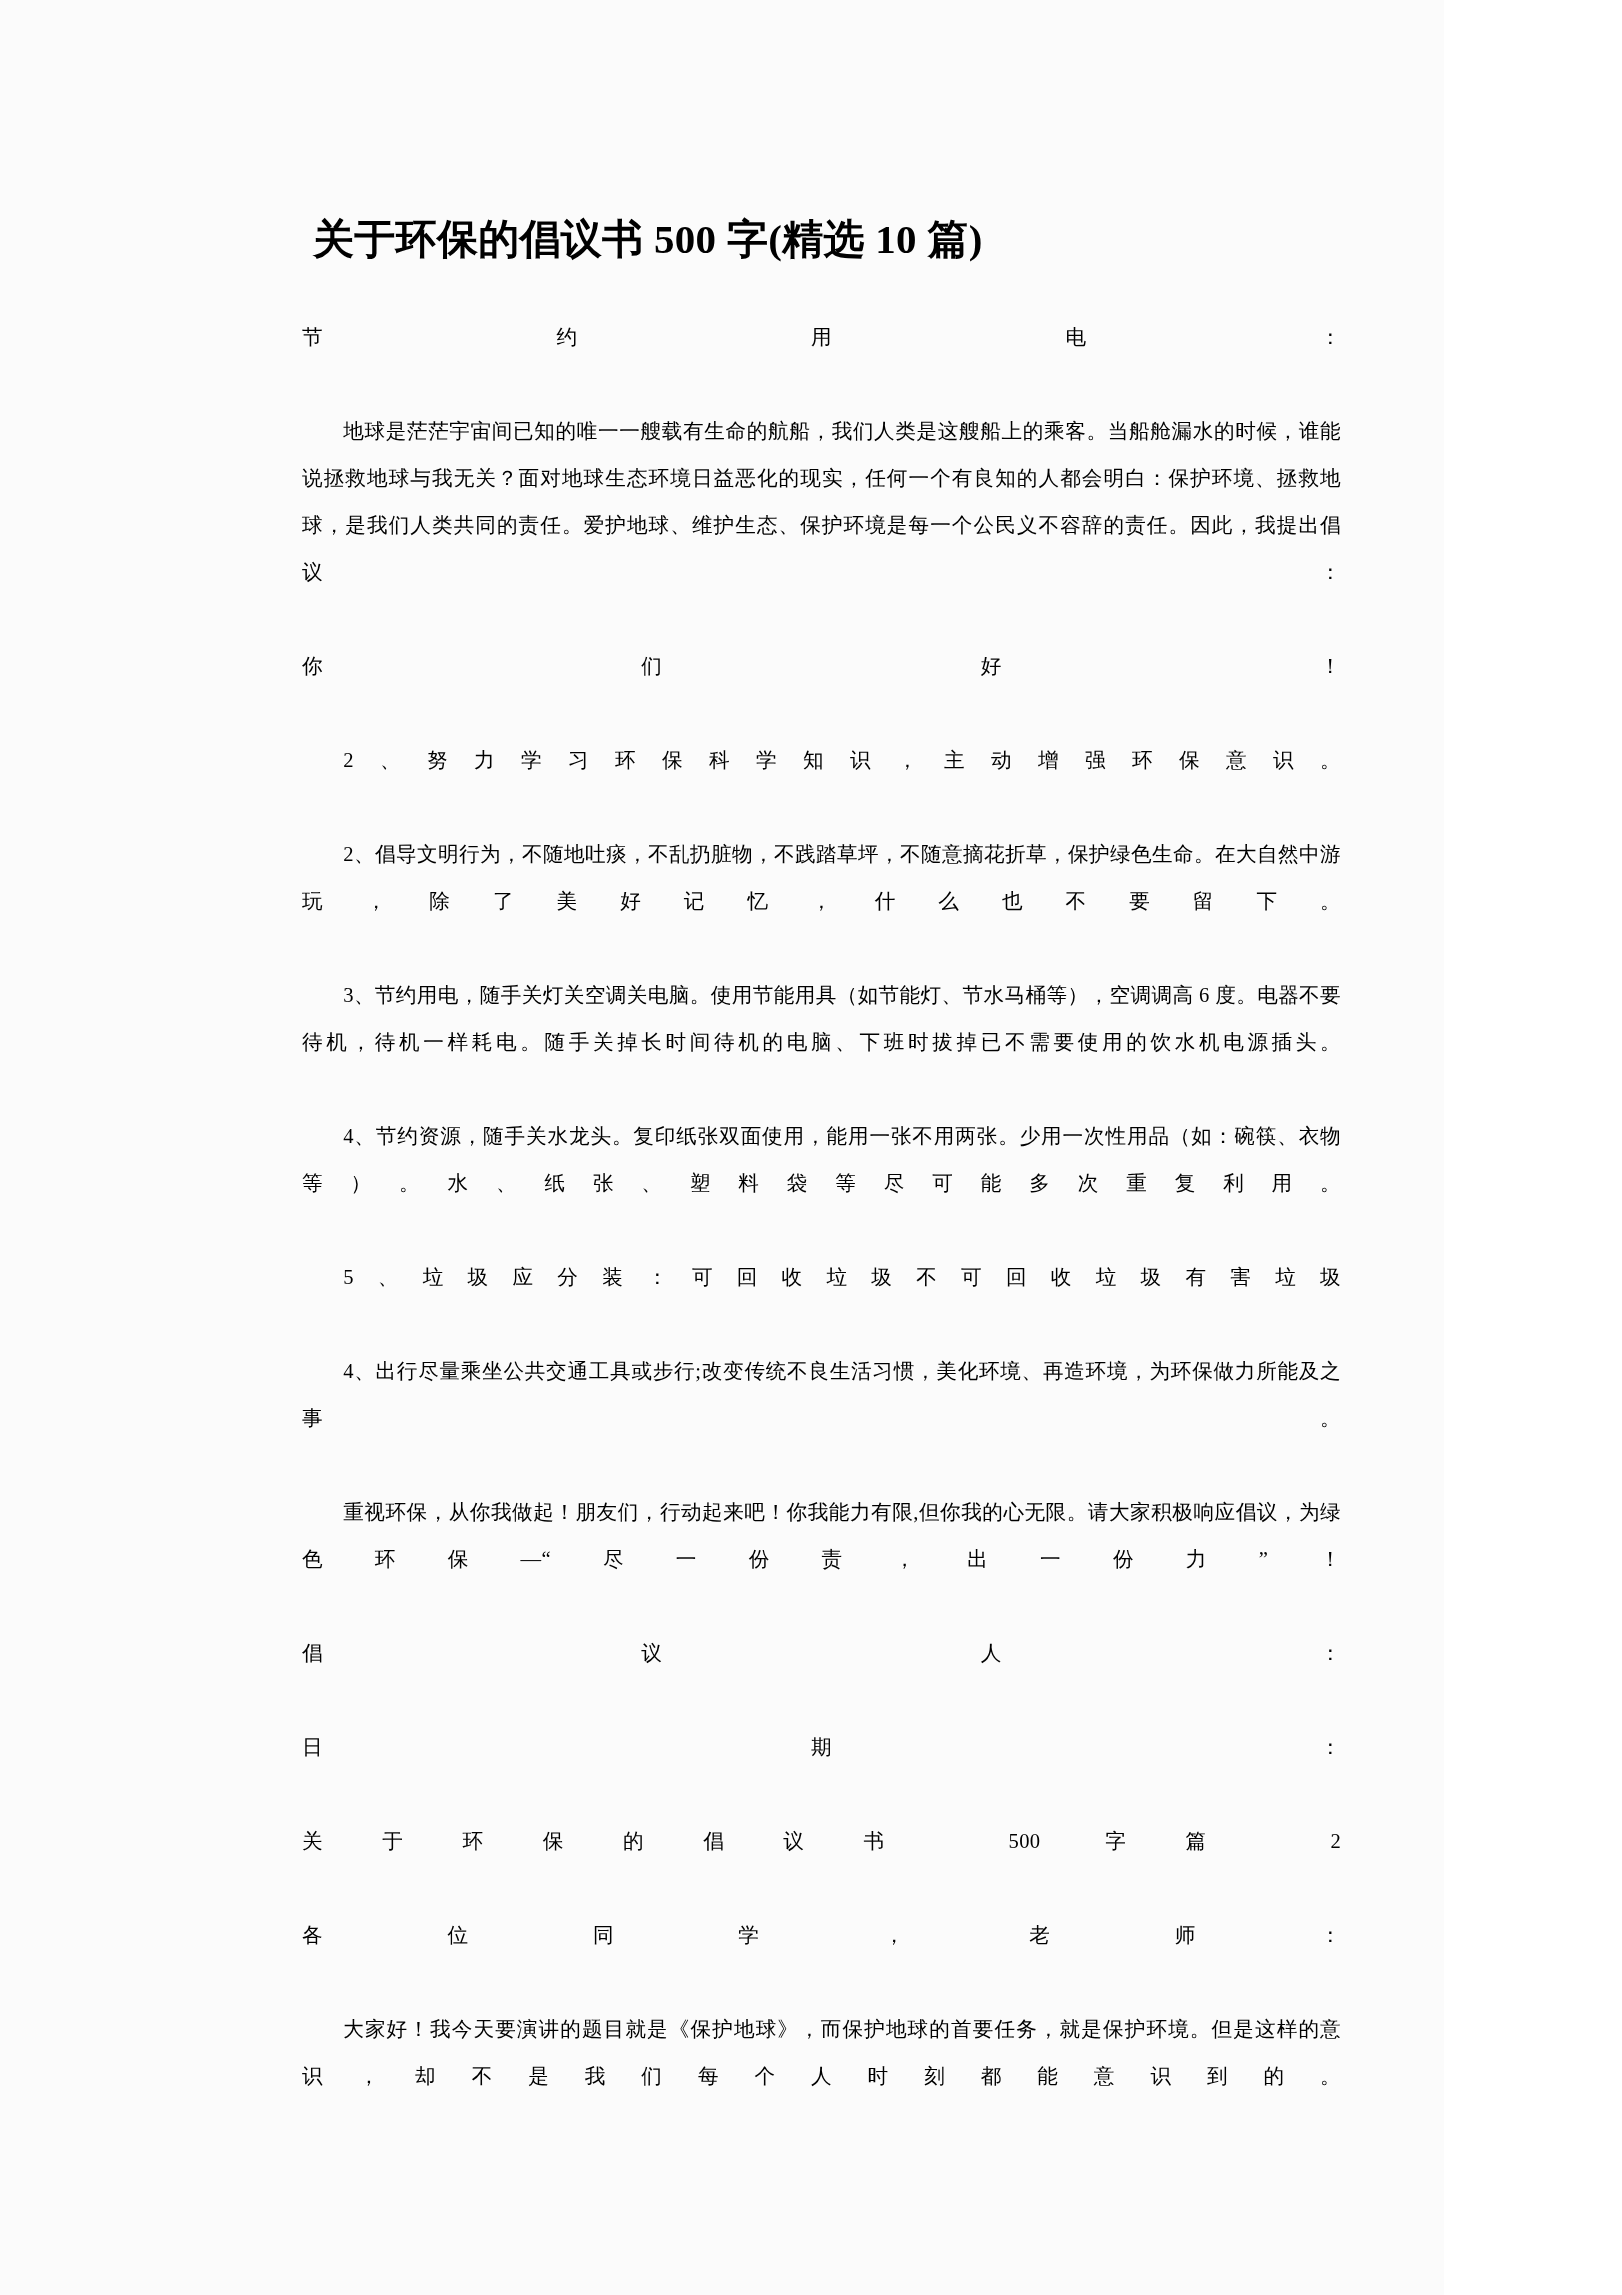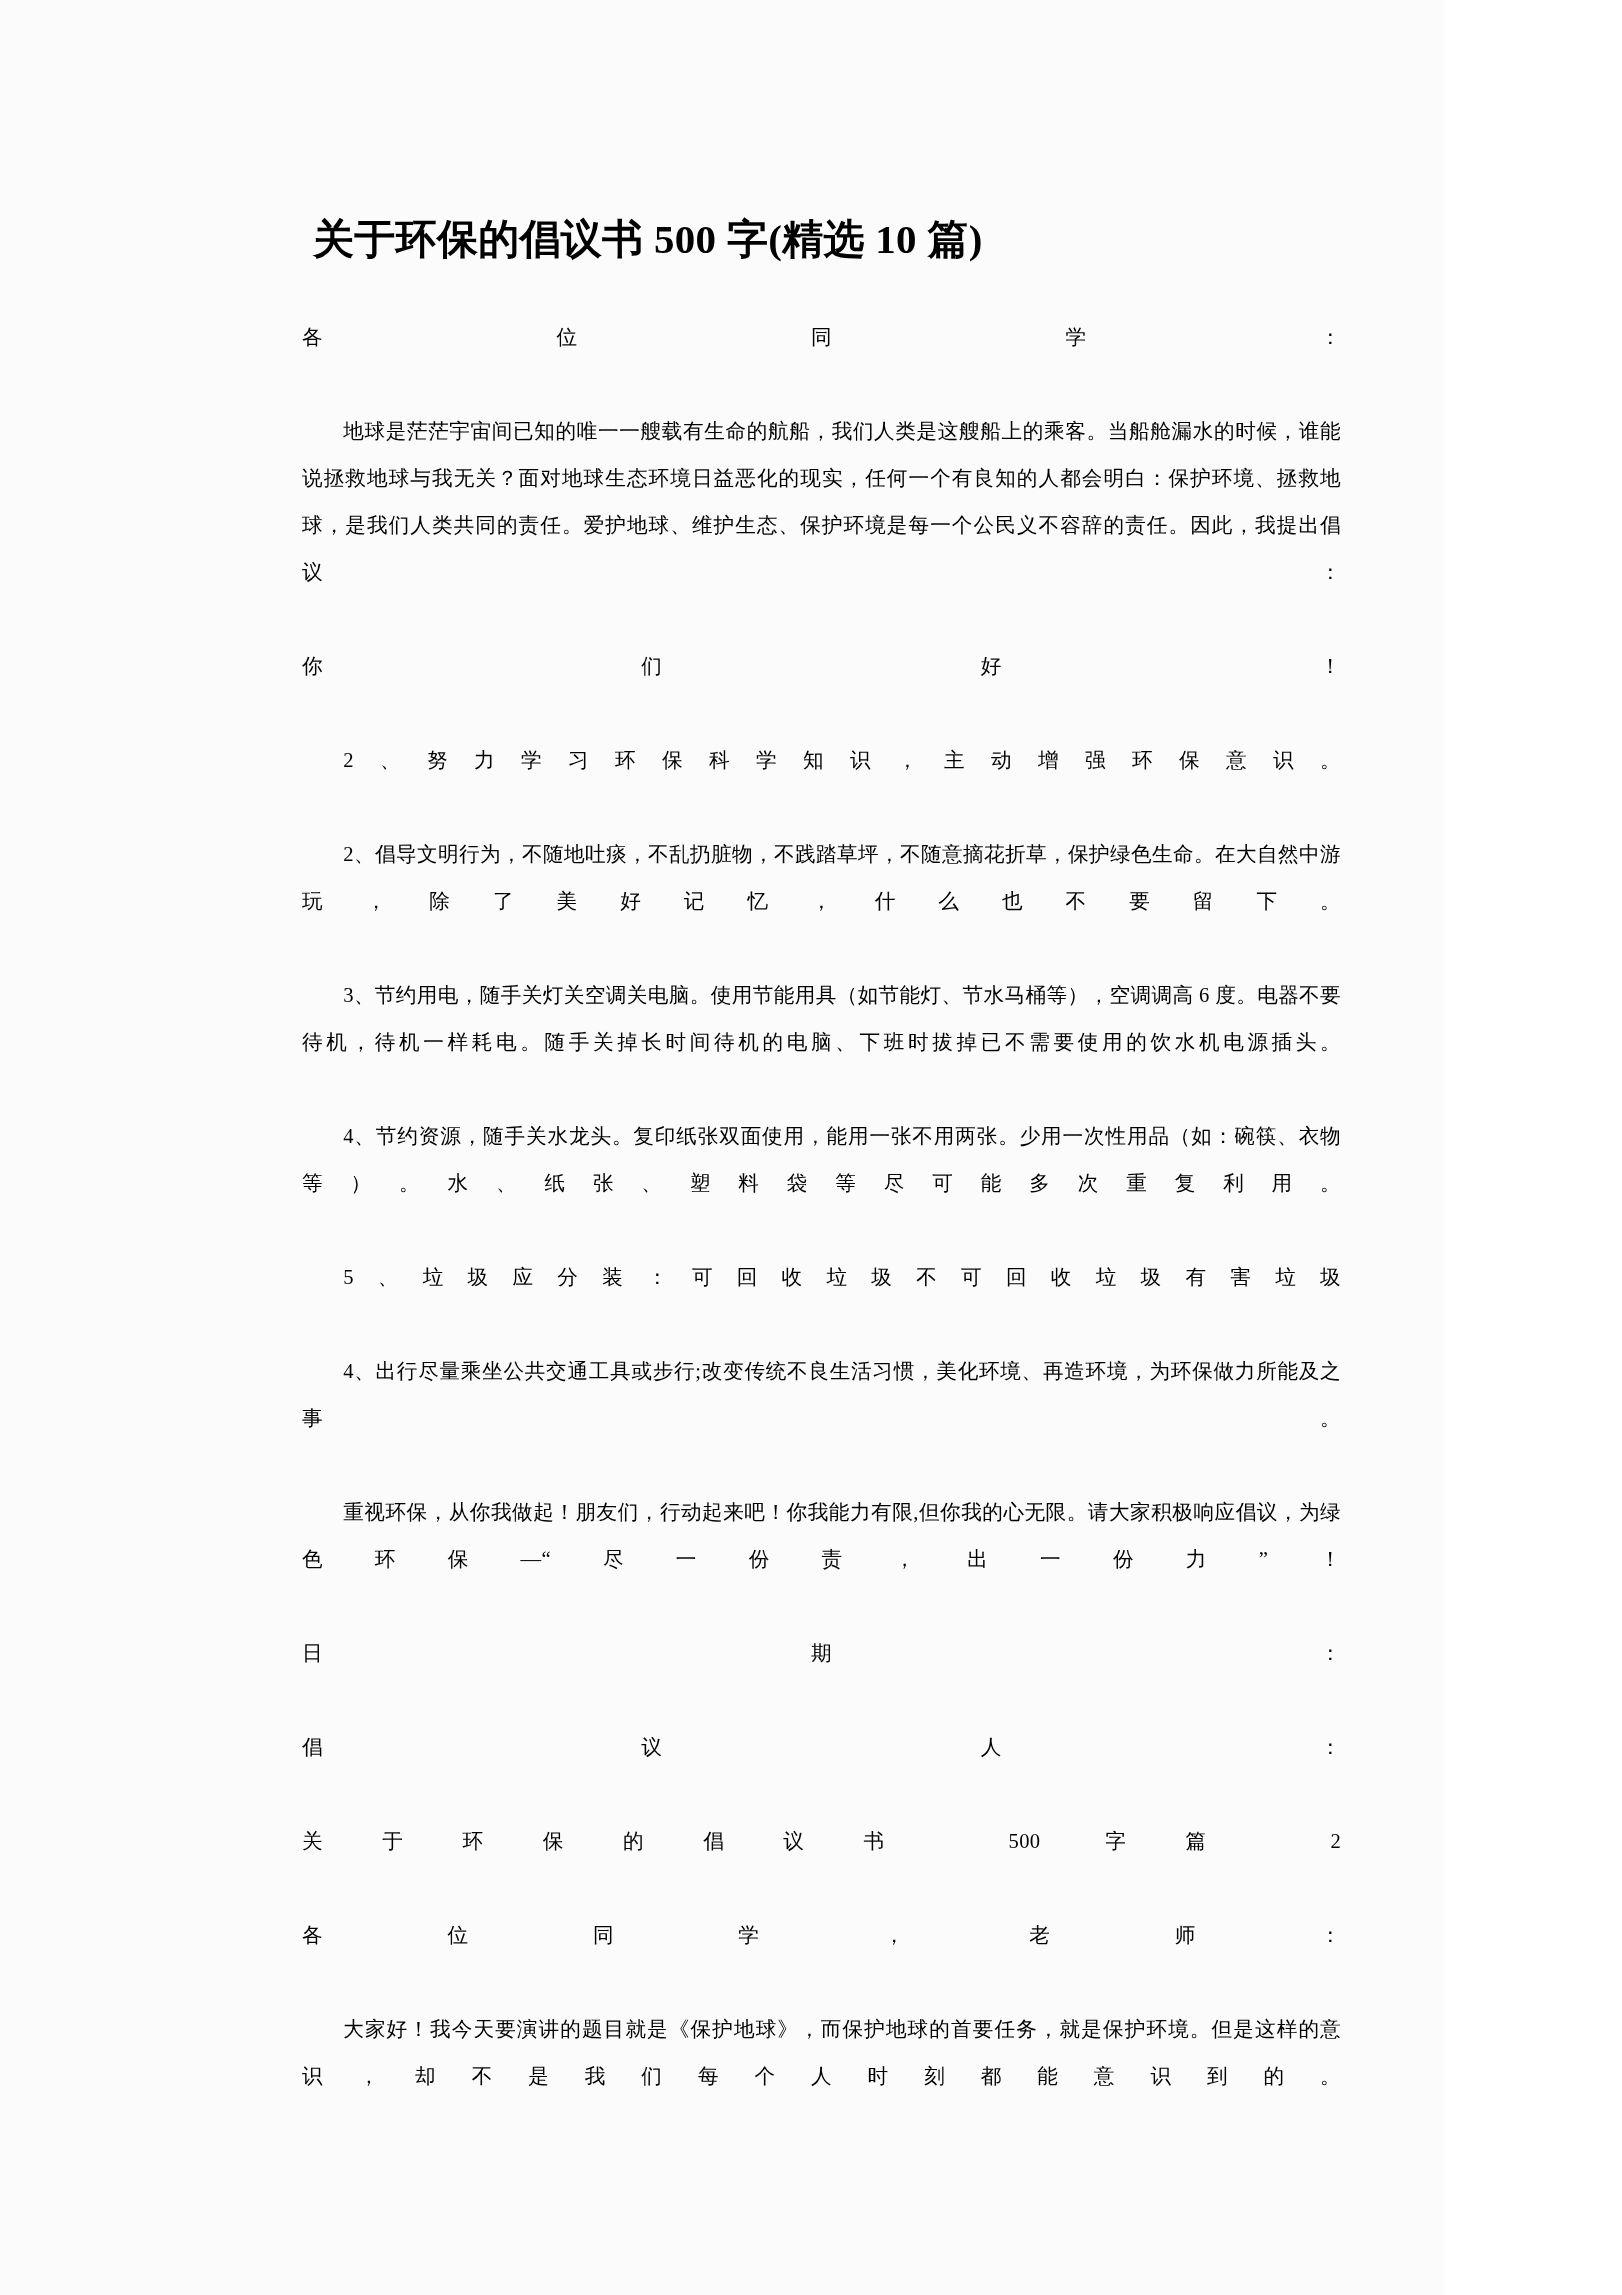--- a/index.html
+++ b/index.html
@@ -68,7 +68,7 @@
 
   <div class="body-col">
 
-    <p class="para flush">各位同学：</p>
+    <p class="para flush">节约用电：</p>
     <p class="para indent">地球是茫茫宇宙间已知的唯一一艘载有生命的航船，我们人类是这艘船上的乘客。当船舱漏水的时候，谁能说拯救地球与我无关？面对地球生态环境日益恶化的现实，任何一个有良知的人都会明白：保护环境、拯救地球，是我们人类共同的责任。爱护地球、维护生态、保护环境是每一个公民义不容辞的责任。因此，我提出倡议：</p>
     <p class="para flush">你们好！</p>
     <p class="para indent">2、努力学习环保科学知识，主动增强环保意识。</p>

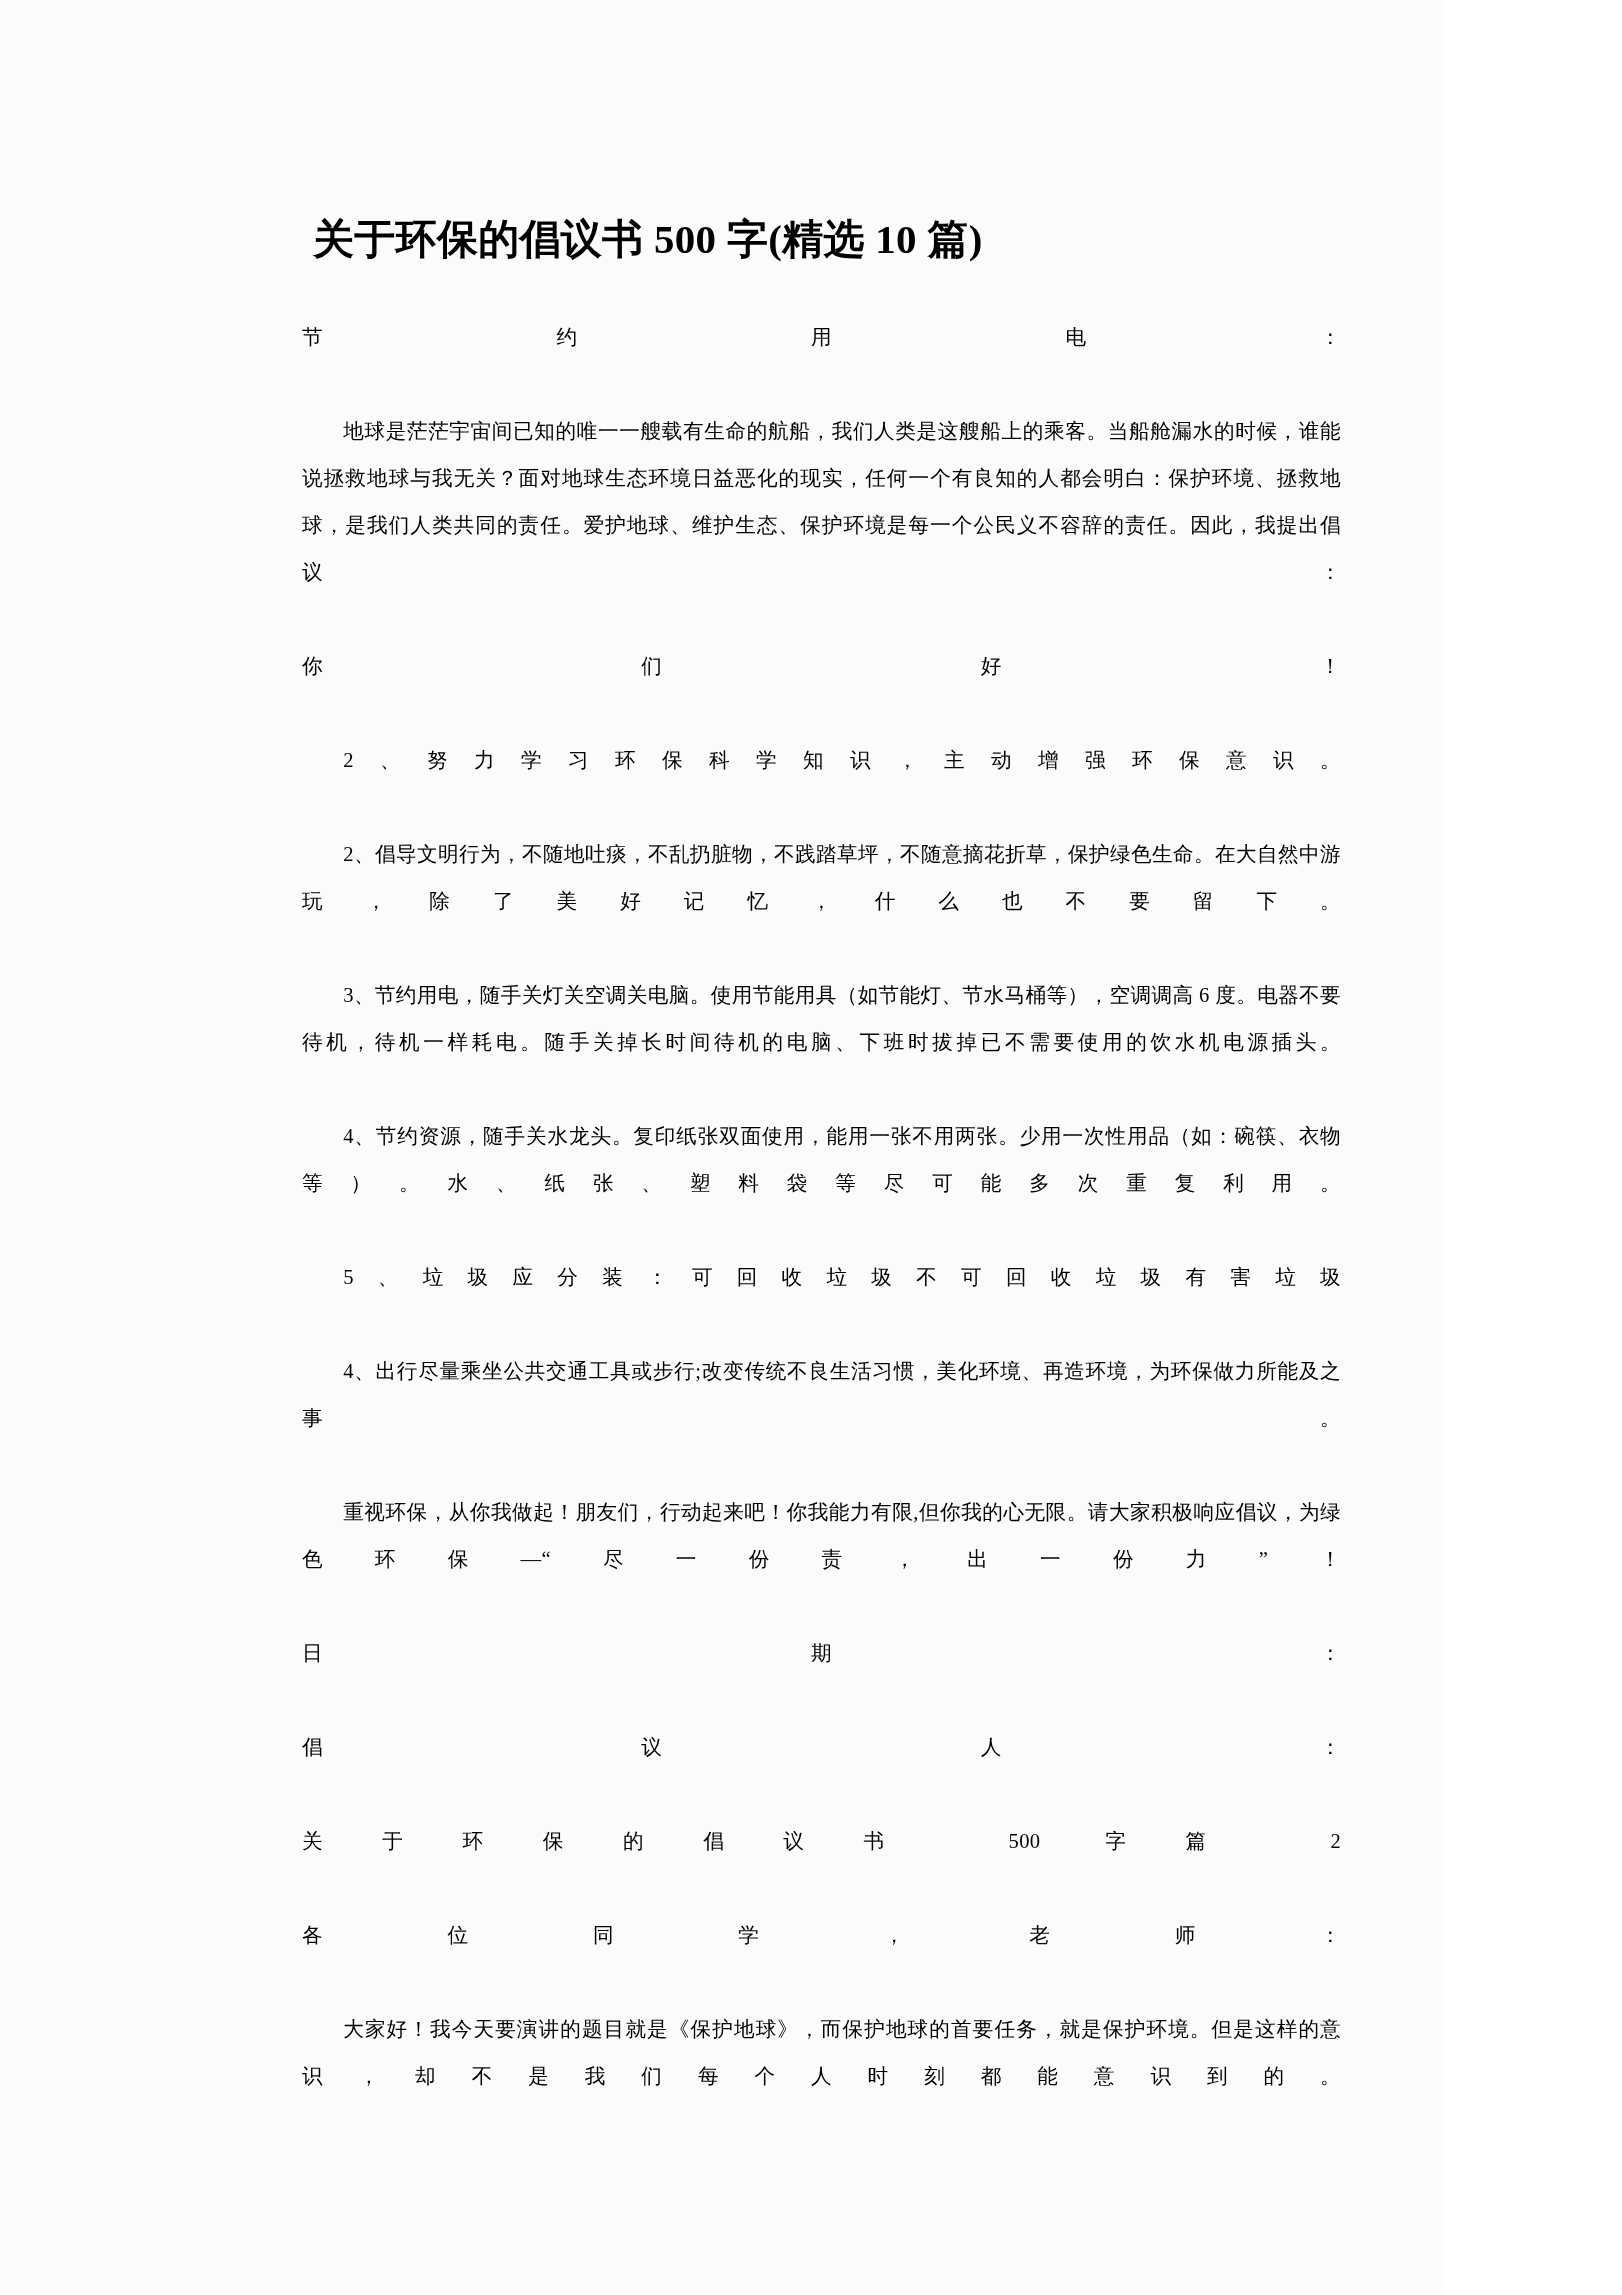--- a/index.html
+++ b/index.html
@@ -78,8 +78,8 @@
     <p class="para indent">5、垃圾应分装：可回收垃圾不可回收垃圾有害垃圾</p>
     <p class="para indent">4、出行尽量乘坐公共交通工具或步行;改变传统不良生活习惯，美化环境、再造环境，为环保做力所能及之事。</p>
     <p class="para indent">重视环保，从你我做起！朋友们，行动起来吧！你我能力有限,但你我的心无限。请大家积极响应倡议，为绿色环保—“尽一份责，出一份力”！</p>
+    <p class="para flush">倡议人：</p>
     <p class="para flush">日期：</p>
-    <p class="para flush">倡议人：</p>
     <p class="para flush">关于环保的倡议书 500 字篇 2</p>
     <p class="para flush">各位同学，老师：</p>
     <p class="para indent">大家好！我今天要演讲的题目就是《保护地球》，而保护地球的首要任务，就是保护环境。但是这样的意识，却不是我们每个人时刻都能意识到的。</p>

